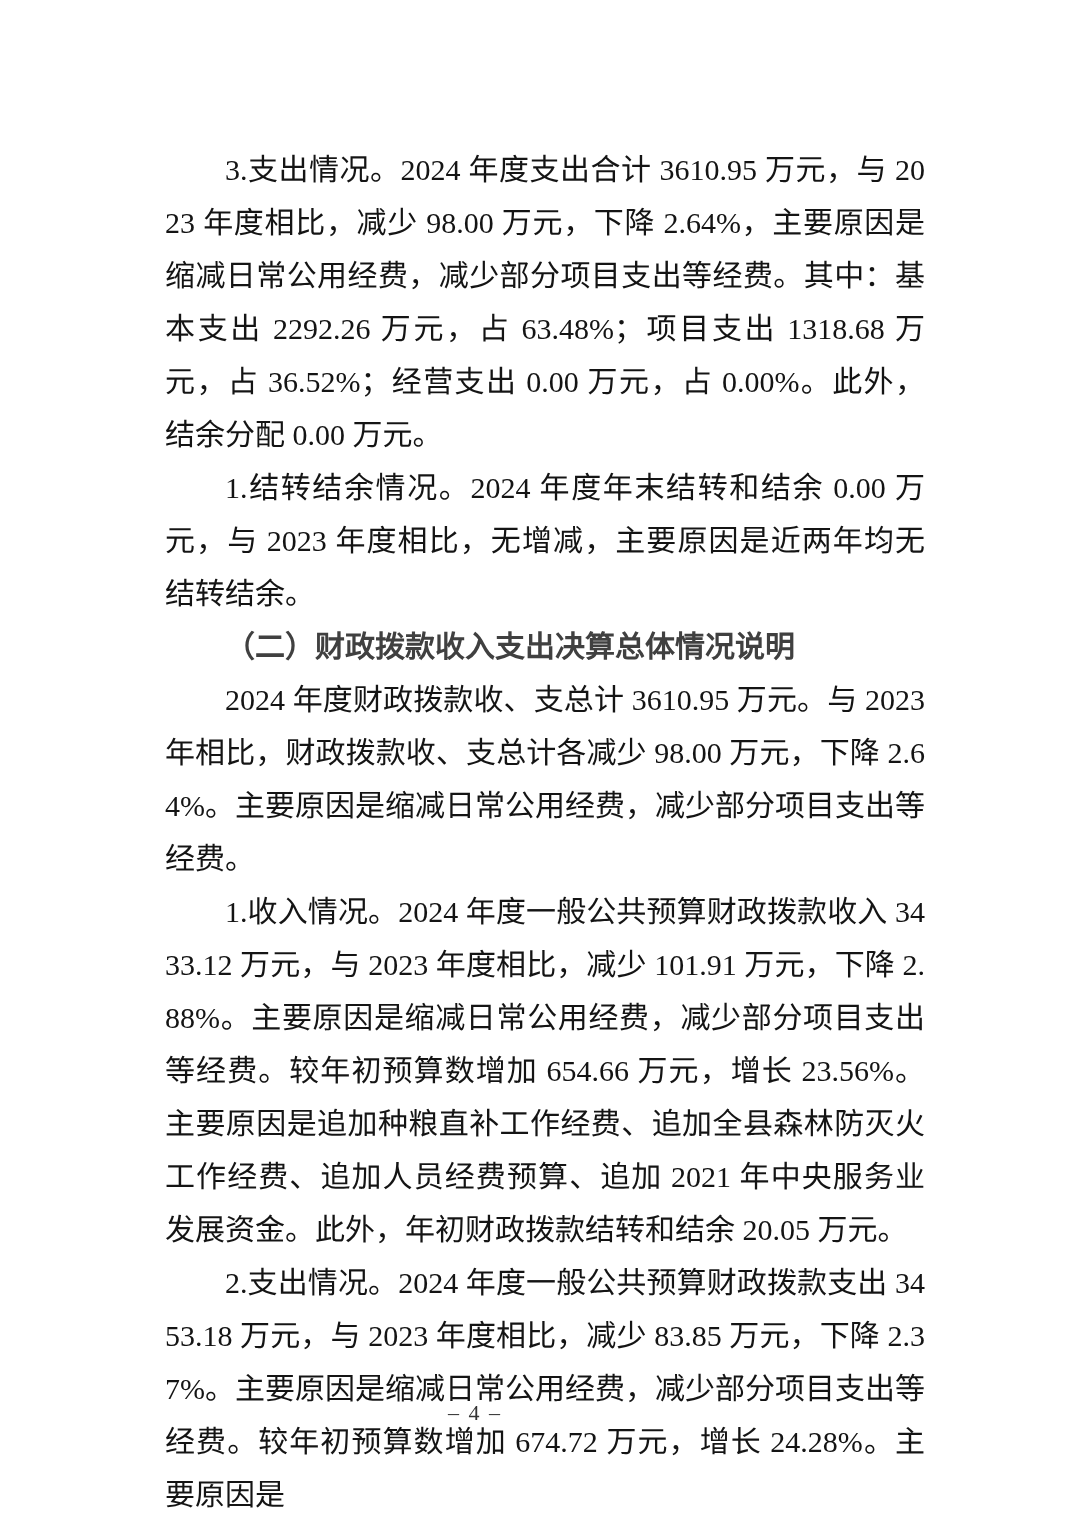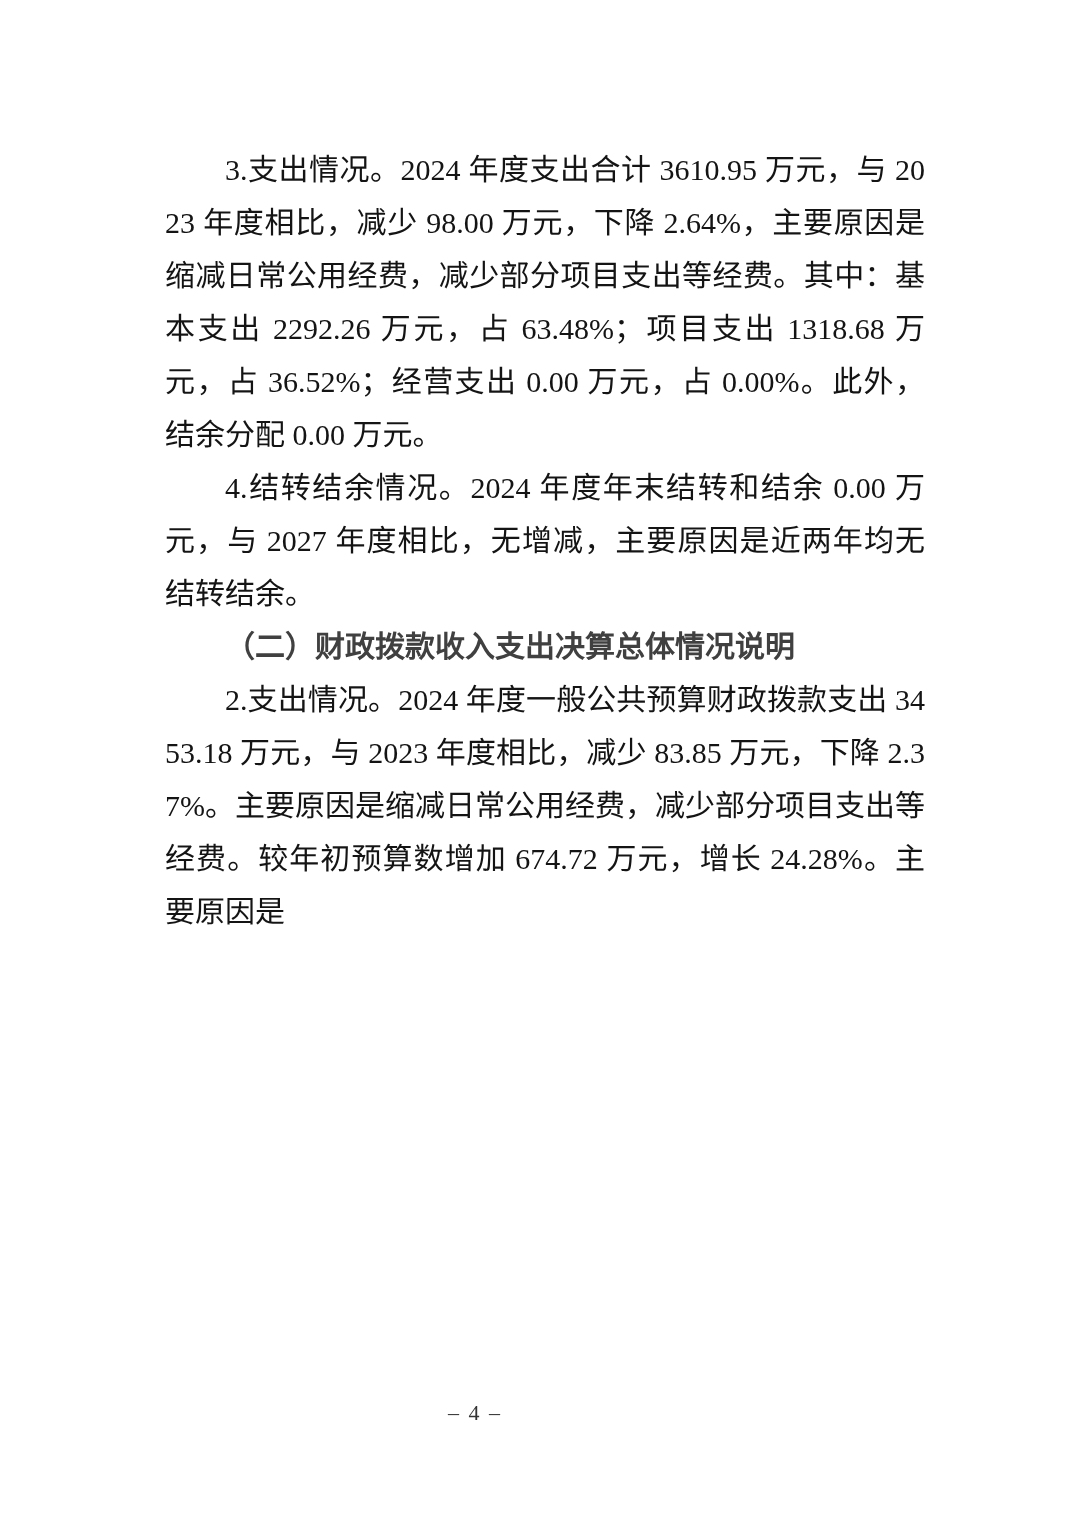--- a/index.html
+++ b/index.html
@@ -54,7 +54,7 @@
 <div class="page">
   <div class="content">
     <p class="para">3.支出情况。2024 年度支出合计 3610.95 万元，与 2023 年度相比，减少 98.00 万元，下降 2.64%，主要原因是缩减日常公用经费，减少部分项目支出等经费。其中：基本支出 2292.26 万元，占 63.48%；项目支出 1318.68 万元，占 36.52%；经营支出 0.00 万元，占 0.00%。此外，结余分配 0.00 万元。</p>
-    <p class="para">4.结转结余情况。2024 年度年末结转和结余 0.00 万元，与 2027 年度相比，无增减，主要原因是近两年均无结转结余。</p>
+    <p class="para">1.结转结余情况。2024 年度年末结转和结余 0.00 万元，与 2023 年度相比，无增减，主要原因是近两年均无结转结余。</p>
     <p class="para heading">（二）财政拨款收入支出决算总体情况说明</p>
     <p class="para">2.支出情况。2024 年度一般公共预算财政拨款支出 3453.18 万元，与 2023 年度相比，减少 83.85 万元，下降 2.37%。主要原因是缩减日常公用经费，减少部分项目支出等经费。较年初预算数增加 674.72 万元，增长 24.28%。主要原因是</p>
   </div>

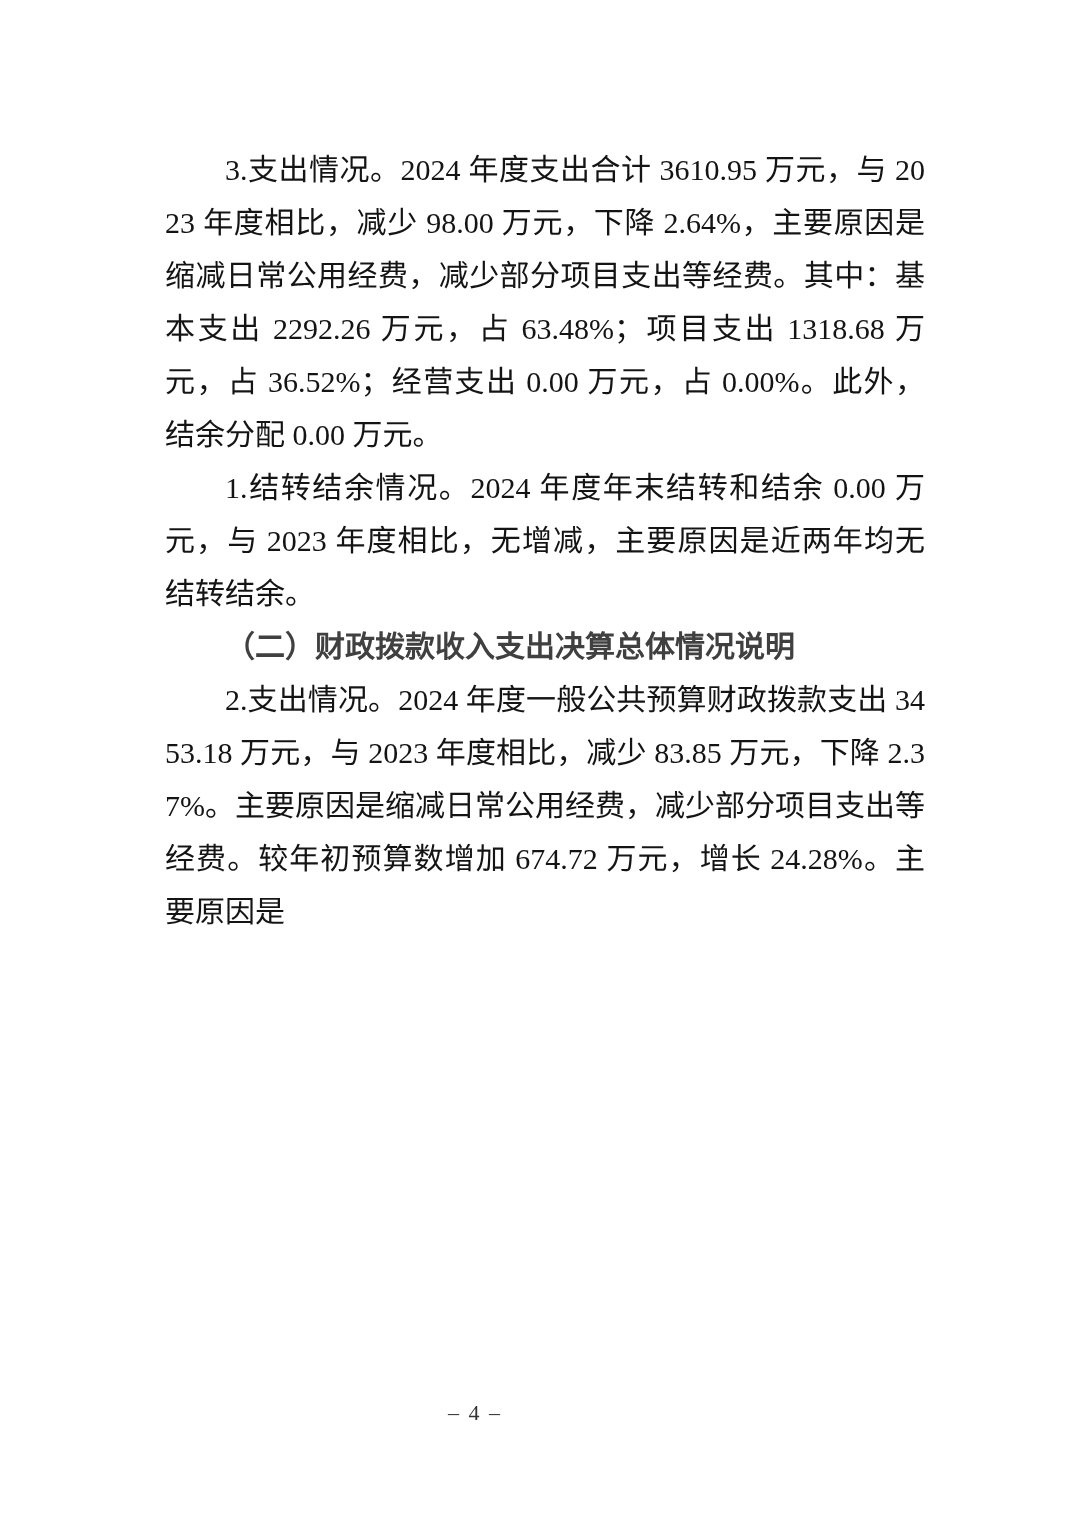--- a/index.html
+++ b/index.html
@@ -56,6 +56,7 @@
     <p class="para">3.支出情况。2024 年度支出合计 3610.95 万元，与 2023 年度相比，减少 98.00 万元，下降 2.64%，主要原因是缩减日常公用经费，减少部分项目支出等经费。其中：基本支出 2292.26 万元，占 63.48%；项目支出 1318.68 万元，占 36.52%；经营支出 0.00 万元，占 0.00%。此外，结余分配 0.00 万元。</p>
     <p class="para">1.结转结余情况。2024 年度年末结转和结余 0.00 万元，与 2023 年度相比，无增减，主要原因是近两年均无结转结余。</p>
     <p class="para heading">（二）财政拨款收入支出决算总体情况说明</p>
+    <p class="para">2024 年度财政拨款收、支总计 3610.95 万元。与 2023 年相比，财政拨款收、支总计各减少 98.00 万元，下降 2.64%。主要原因是缩减日常公用经费，减少部分项目支出等经费。</p>
     <p class="para">2.支出情况。2024 年度一般公共预算财政拨款支出 3453.18 万元，与 2023 年度相比，减少 83.85 万元，下降 2.37%。主要原因是缩减日常公用经费，减少部分项目支出等经费。较年初预算数增加 674.72 万元，增长 24.28%。主要原因是</p>
   </div>
 

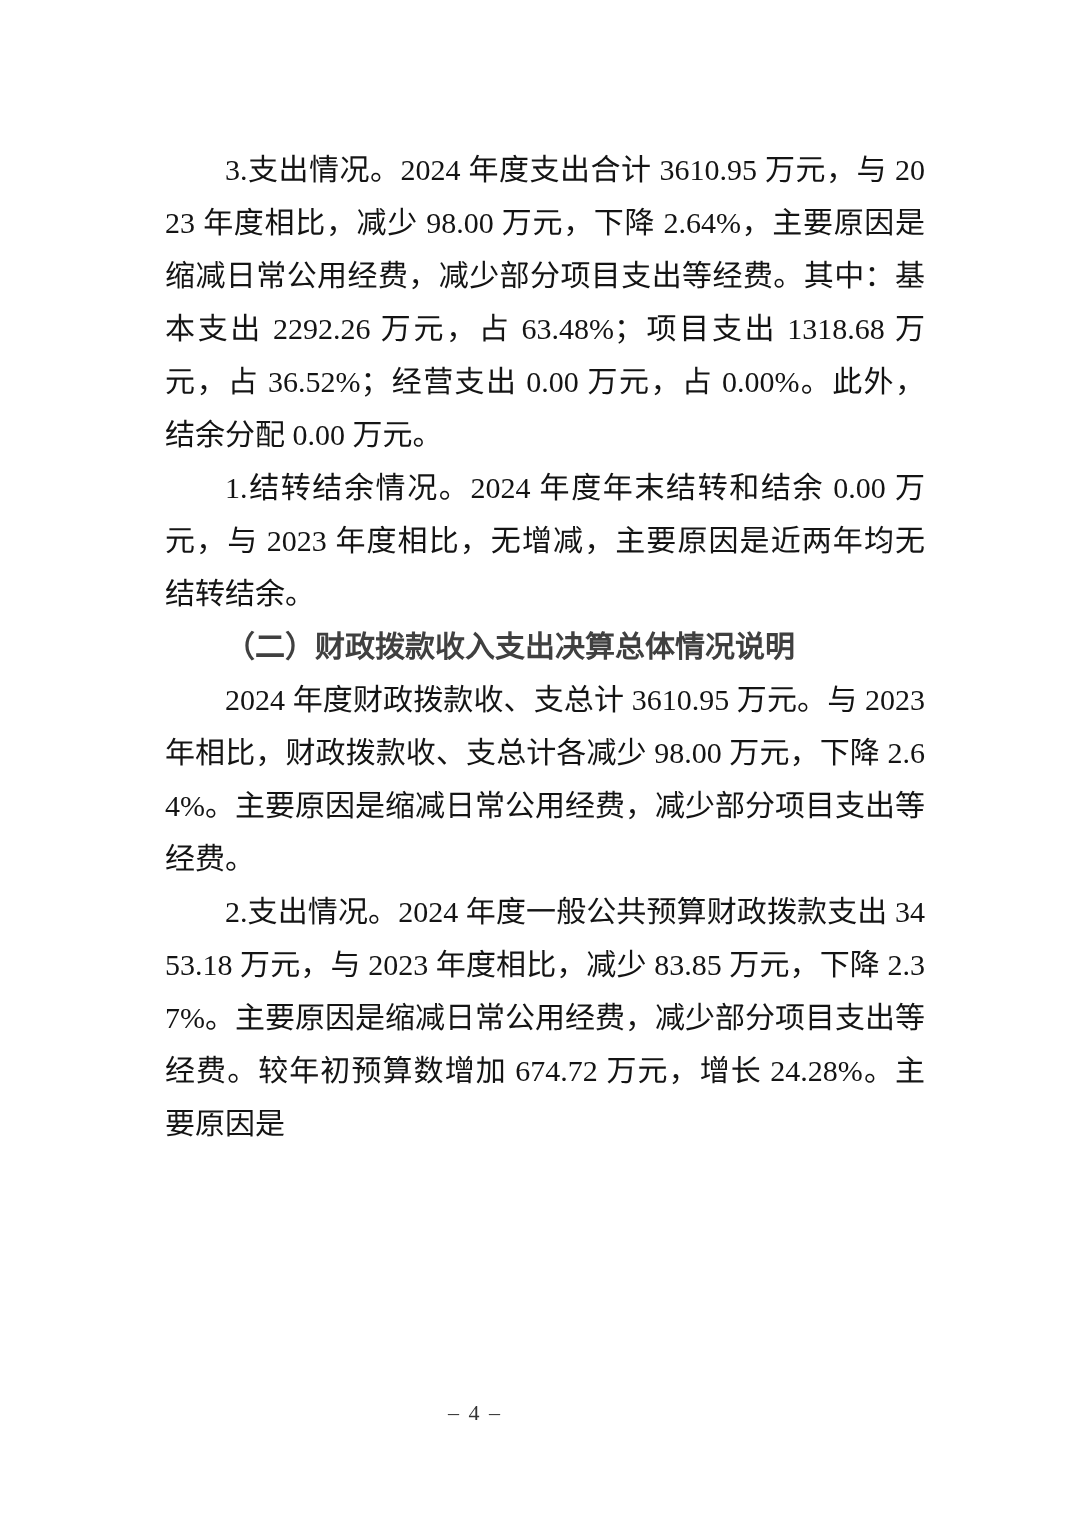--- a/index.html
+++ b/index.html
@@ -57,6 +57,7 @@
     <p class="para">1.结转结余情况。2024 年度年末结转和结余 0.00 万元，与 2023 年度相比，无增减，主要原因是近两年均无结转结余。</p>
     <p class="para heading">（二）财政拨款收入支出决算总体情况说明</p>
     <p class="para">2024 年度财政拨款收、支总计 3610.95 万元。与 2023 年相比，财政拨款收、支总计各减少 98.00 万元，下降 2.64%。主要原因是缩减日常公用经费，减少部分项目支出等经费。</p>
+    <p class="para">1.收入情况。2024 年度一般公共预算财政拨款收入 3433.12 万元，与 2023 年度相比，减少 101.91 万元，下降 2.88%。主要原因是缩减日常公用经费，减少部分项目支出等经费。较年初预算数增加 654.66 万元，增长 23.56%。主要原因是追加种粮直补工作经费、追加全县森林防灭火工作经费、追加人员经费预算、追加 2021 年中央服务业发展资金。此外，年初财政拨款结转和结余 20.05 万元。</p>
     <p class="para">2.支出情况。2024 年度一般公共预算财政拨款支出 3453.18 万元，与 2023 年度相比，减少 83.85 万元，下降 2.37%。主要原因是缩减日常公用经费，减少部分项目支出等经费。较年初预算数增加 674.72 万元，增长 24.28%。主要原因是</p>
   </div>
 

